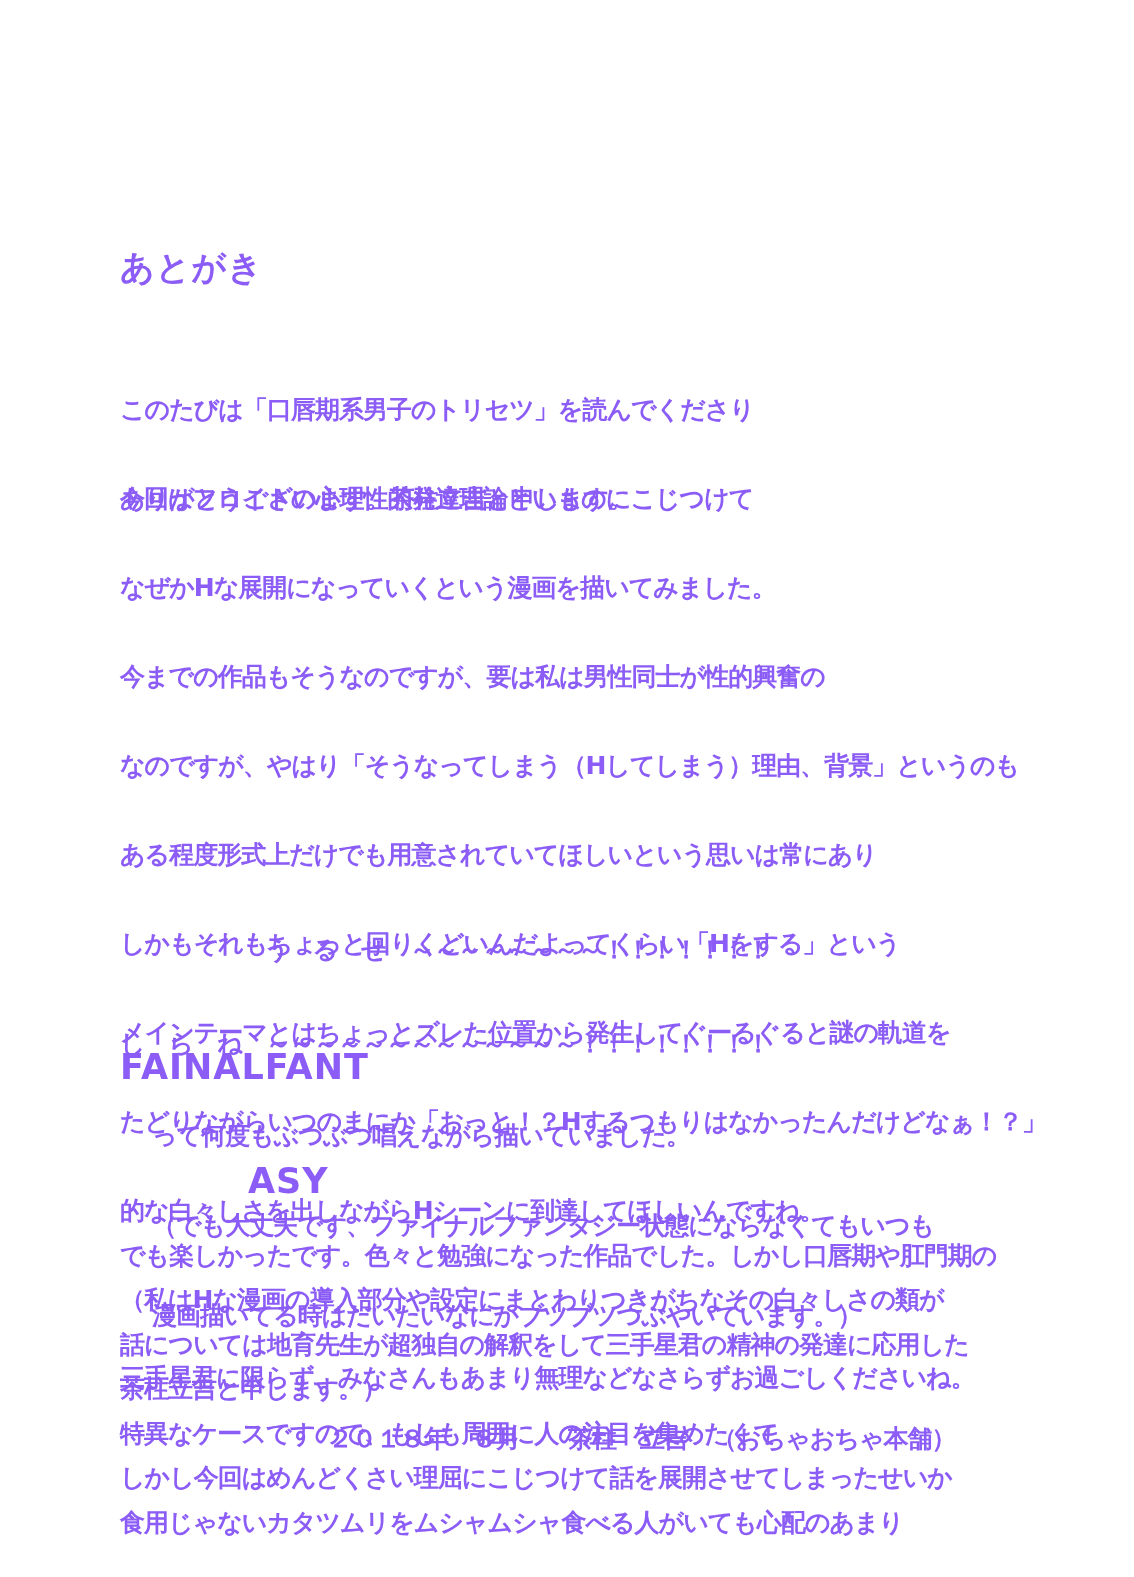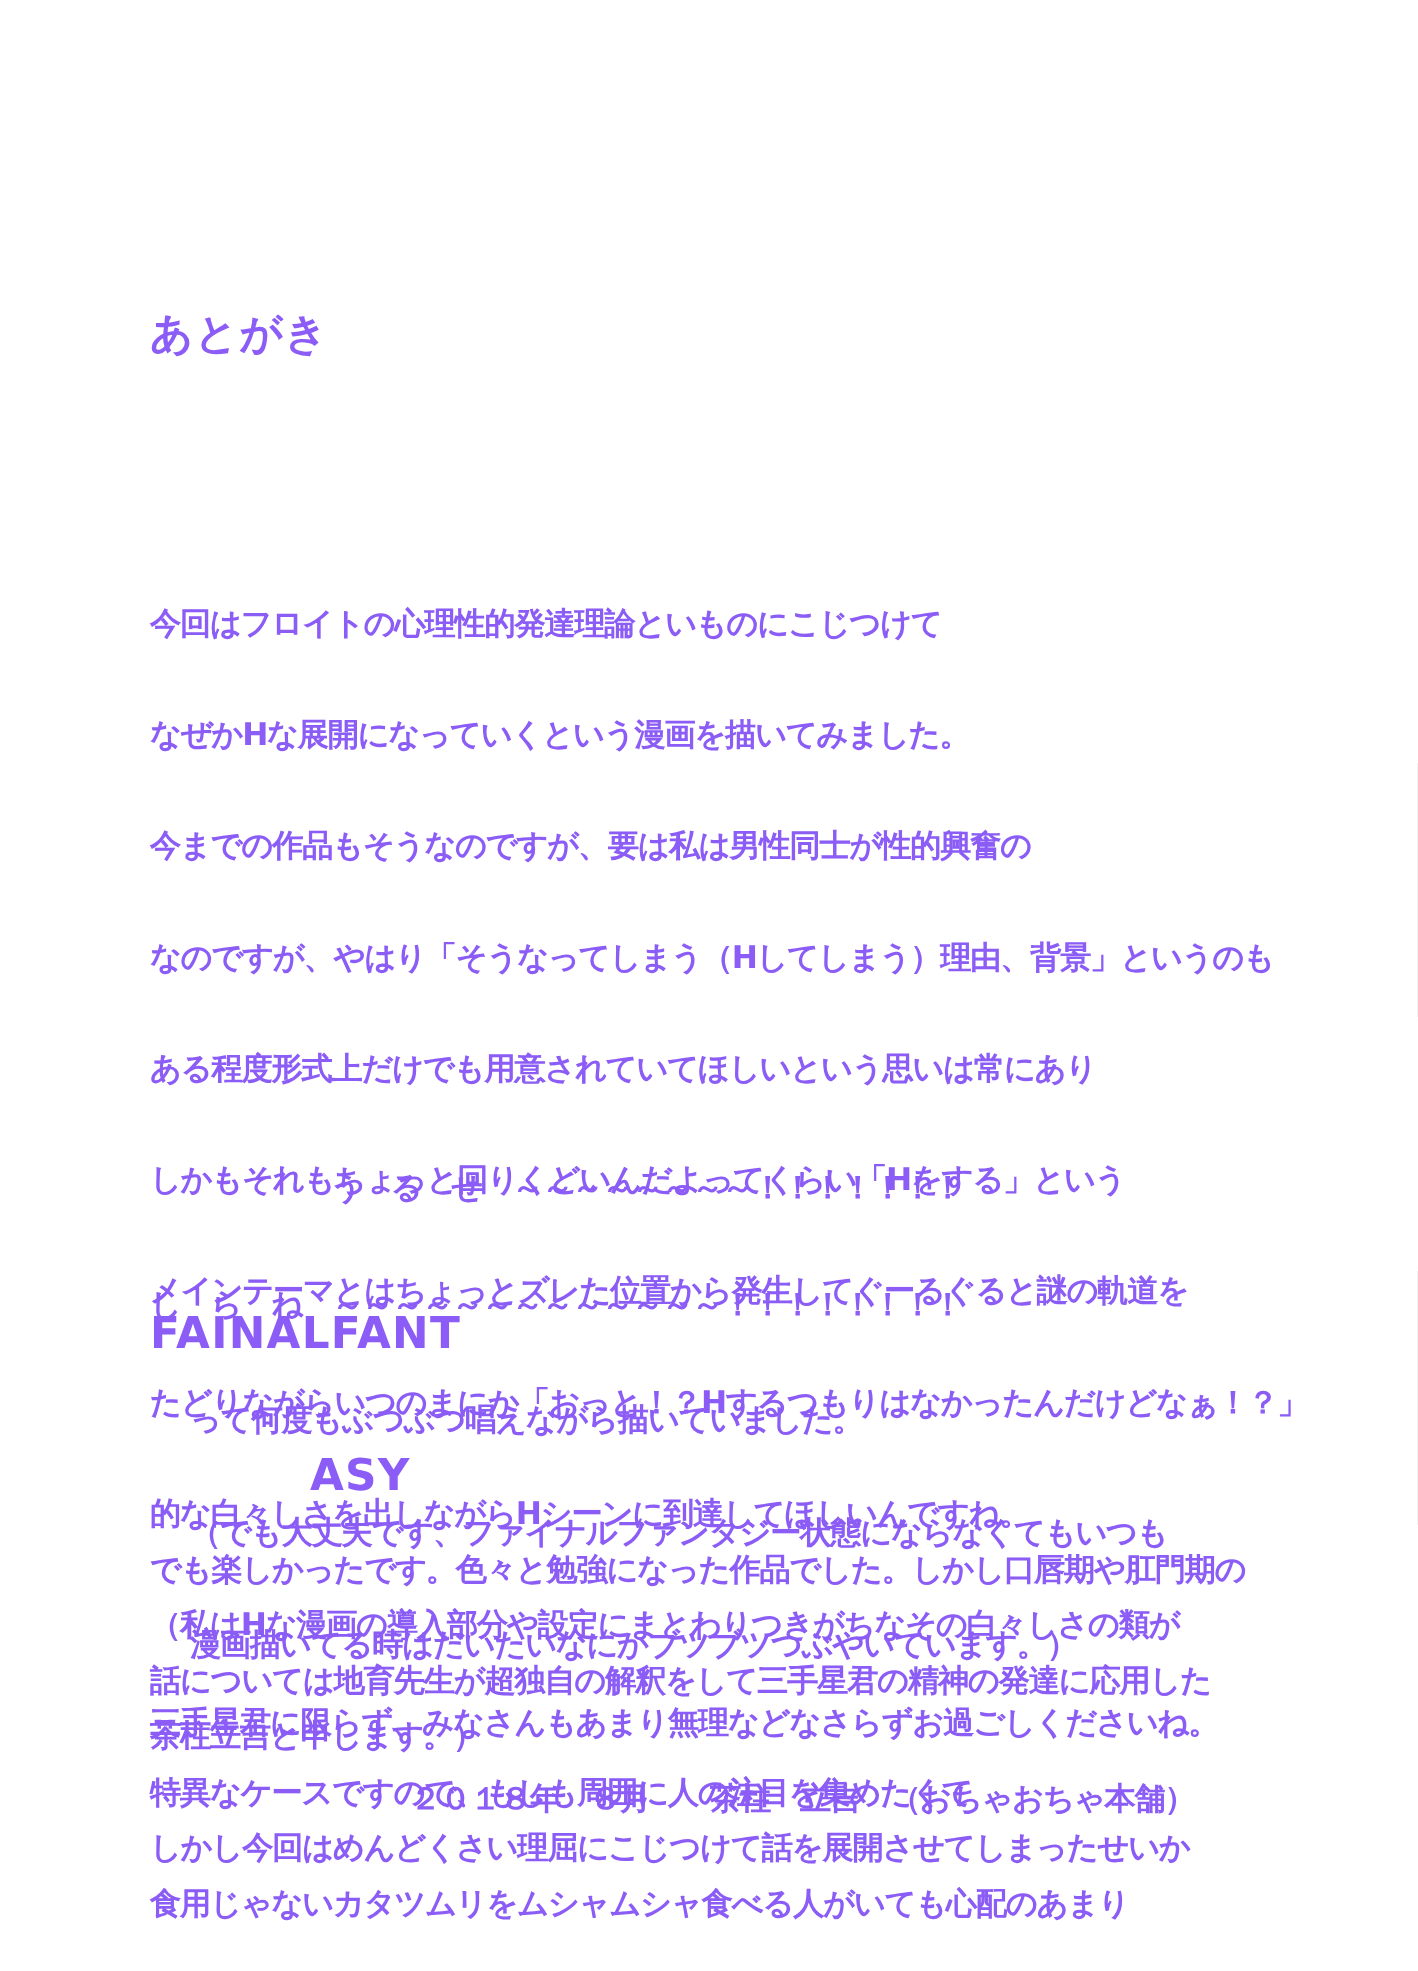--- a/index.html
+++ b/index.html
@@ -63,6 +63,10 @@
 
   <div class="block title">あとがき</div>
 
+  <div class="block body-text intro">
+    <div class="line">このたびは「口唇期系男子のトリセツ」を読んでくださり</div>
+    <div class="line">ありがとうございます。茶柱立吉と申します。</div>
+  </div>
 
   <div class="block body-text main">
     <div class="line">今回はフロイトの心理性的発達理論といものにこじつけて</div>

